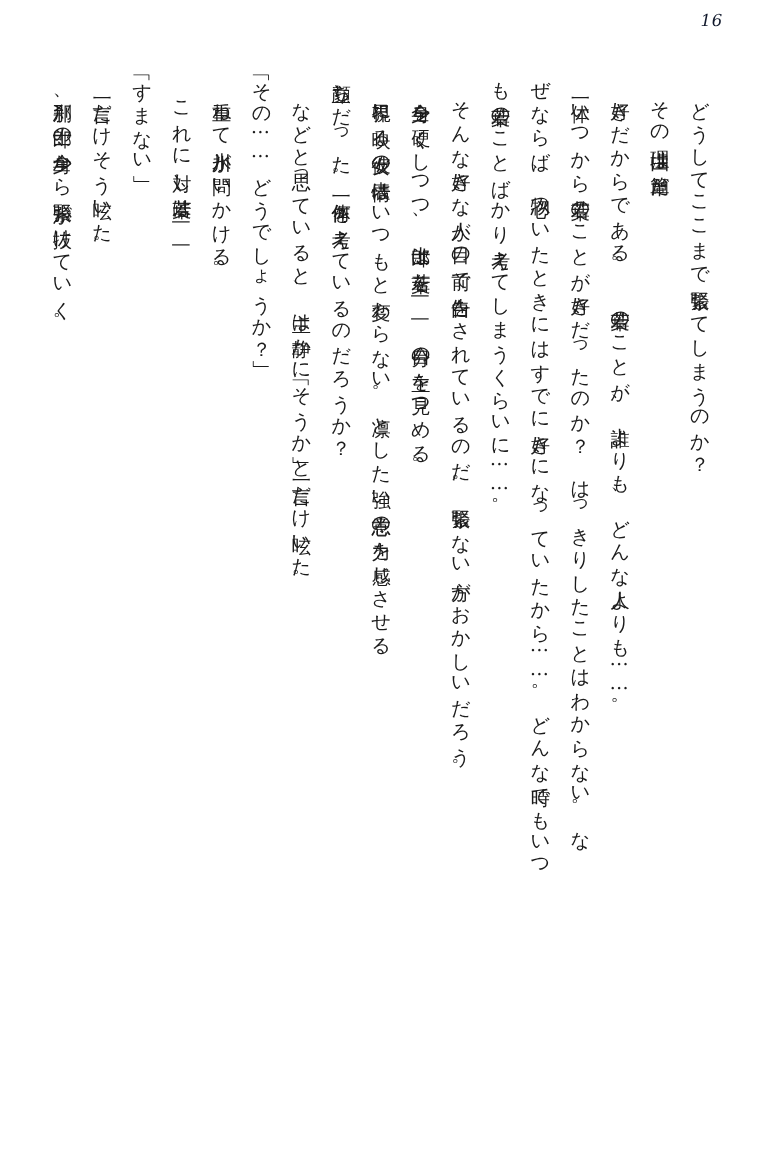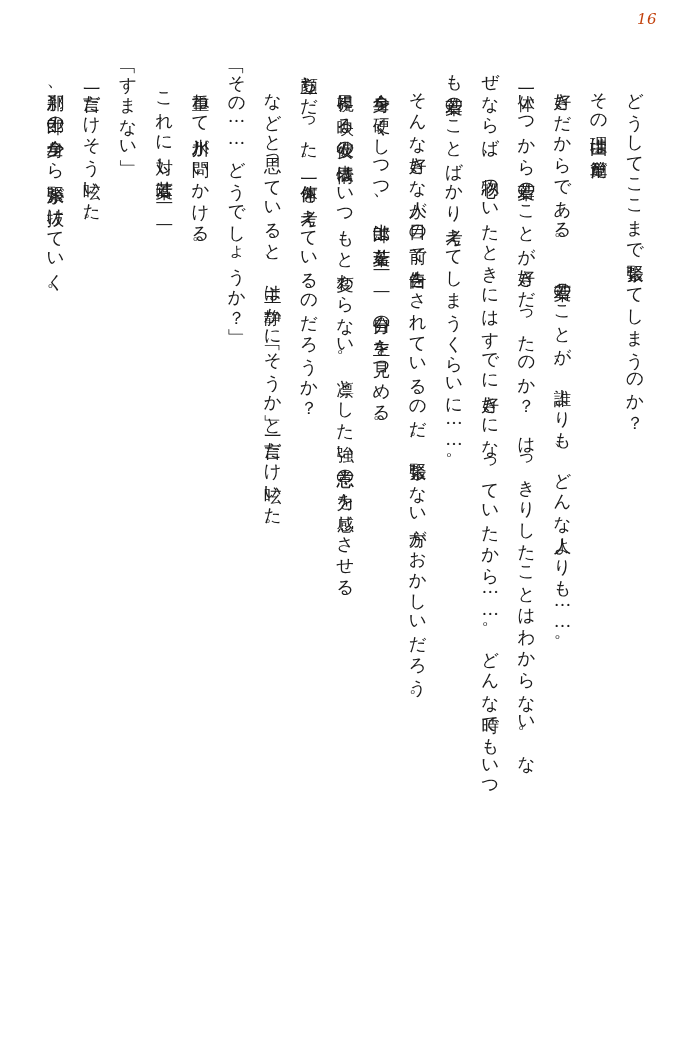--- a/index.html
+++ b/index.html
@@ -31,7 +31,7 @@
     font-family: "DejaVu Serif", "Liberation Serif", serif;
     font-style: italic;
     font-size: 15px;
-    color: #c2410c;
+    color: #0f172a;
     letter-spacing: 0.5px;
   }
 

